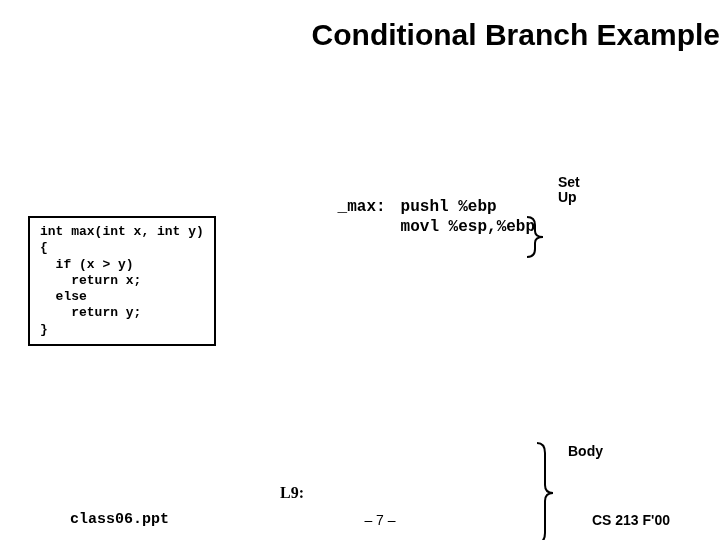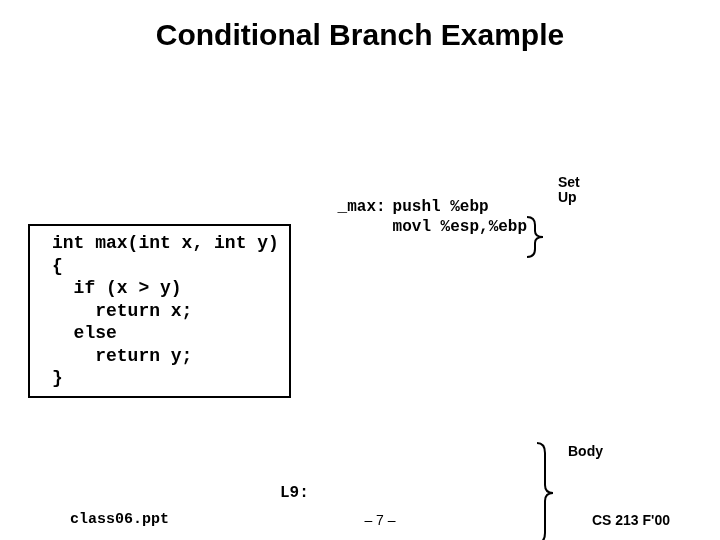--- a/index.html
+++ b/index.html
@@ -12,7 +12,7 @@
     overflow: hidden;
   }
   .title {
-    text-align: center;
+    text-align: right;
     font-size: 30px;
     font-weight: bold;
     padding-top: 18px;

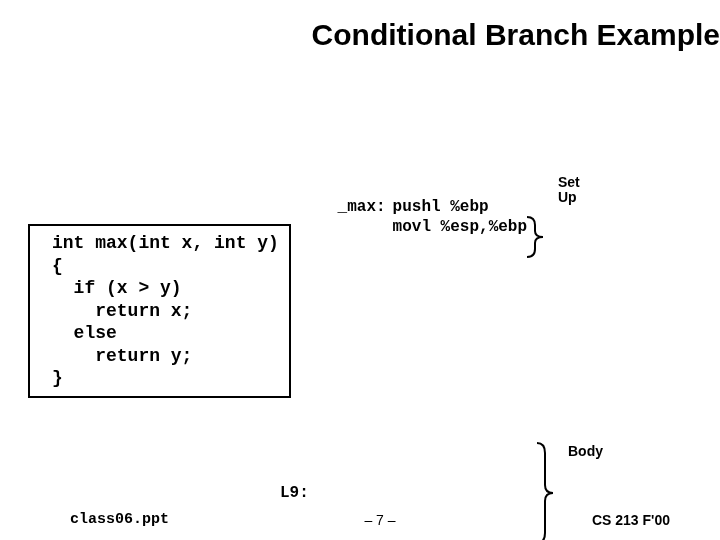--- a/index.html
+++ b/index.html
@@ -53,6 +53,7 @@
   .asm .instr-col {
     display: inline-block;
     vertical-align: top;
+    margin-left: 8px;
   }
   .asm-block {
     margin-bottom: 18px;

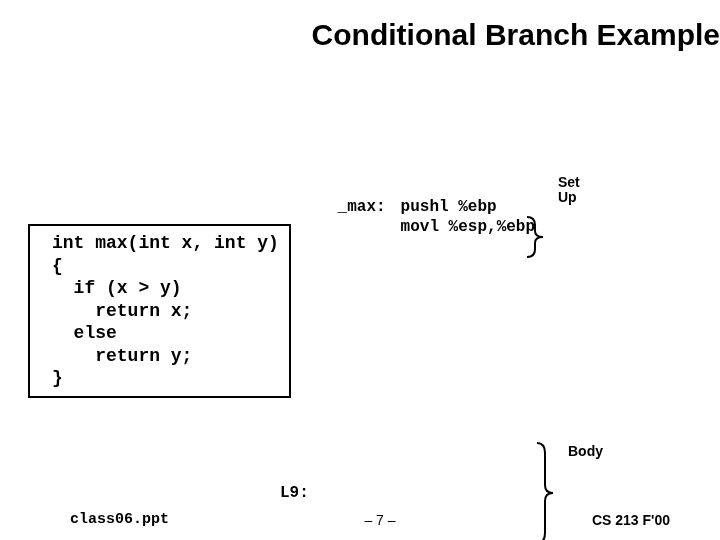--- a/index.html
+++ b/index.html
@@ -26,11 +26,11 @@
   .c-code {
     position: absolute;
     left: 28px;
-    top: 172px;
+    top: 164px;
     border: 2px solid #000;
-    padding: 6px 10px 6px 22px;
+    padding: 6px 10px 6px 10px;
     font-family: "Courier New", Courier, monospace;
-    font-size: 18px;
+    font-size: 13px;
     font-weight: bold;
     line-height: 1.25;
     white-space: pre;

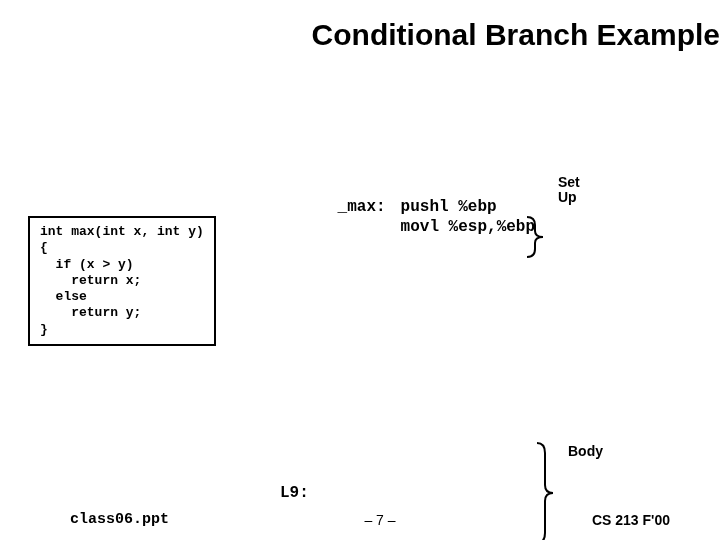--- a/index.html
+++ b/index.html
@@ -129,7 +129,7 @@
 
     <div class="asm-block" style="margin-top:28px;">
       <span class="label-col" style="height:100px;"> </span>
-      <div style="position:absolute; left:0; top:80px;" class="label-col">L9:</div>
+      <div style="position:absolute; left:0; top:80px;font-family:Liberation Serif, serif;" class="label-col">L9:</div>
       <div class="brace" style="left:255px; top:-2px;">
         <svg width="22" height="104" viewBox="0 0 22 104">
           <path d="M2 2 Q10 2 10 12 L10 44 Q10 52 18 52 Q10 52 10 60 L10 92 Q10 102 2 102" stroke="#000" stroke-width="2" fill="none"></path>

